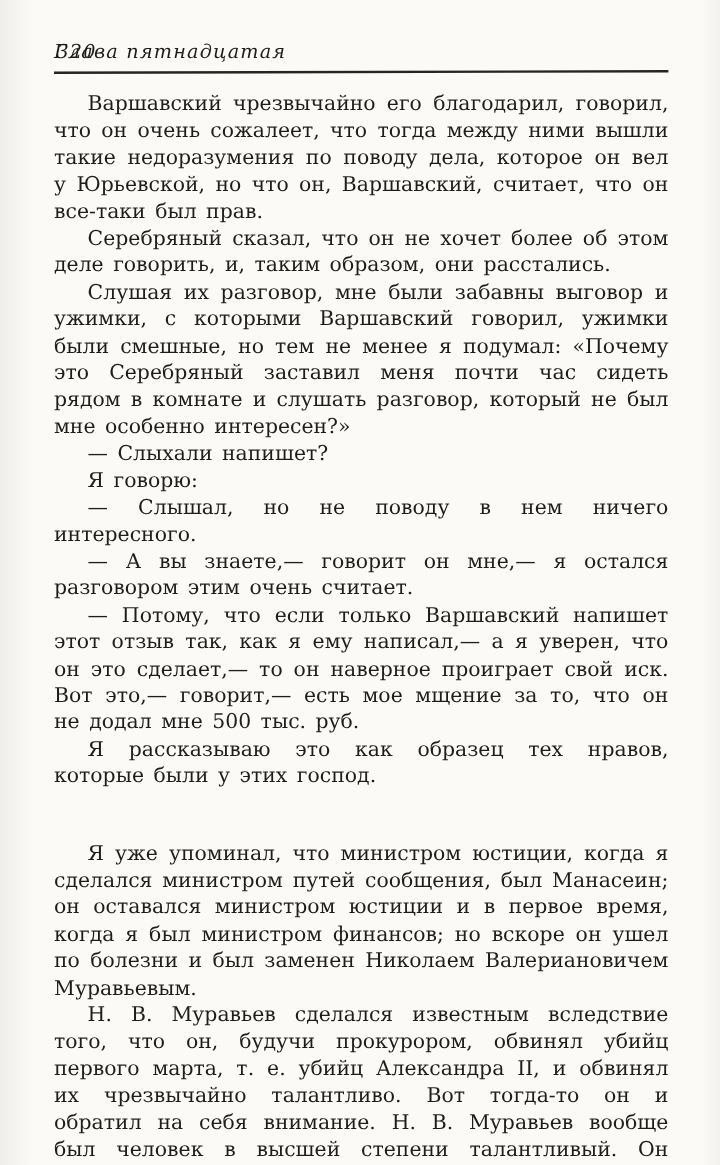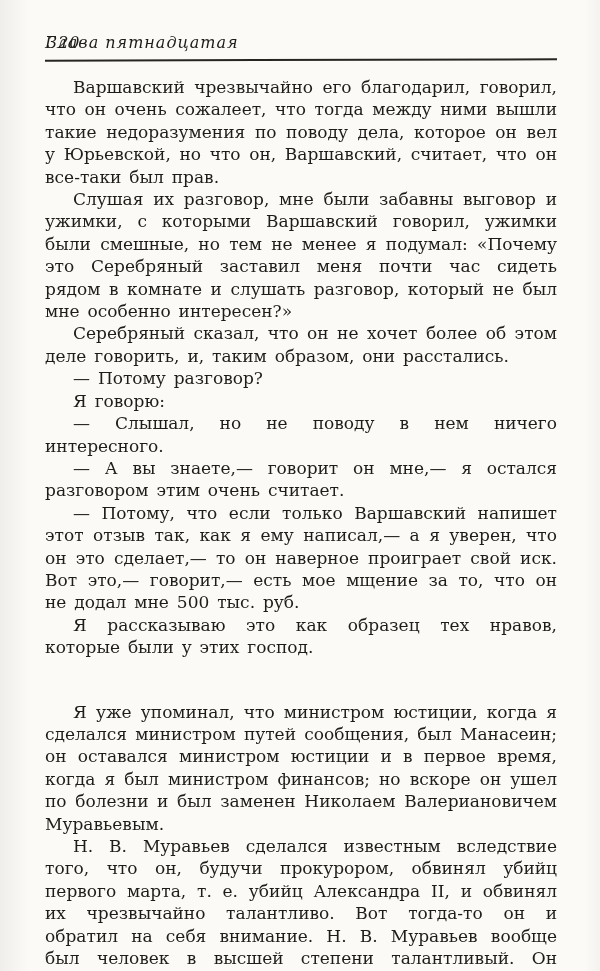--- a/index.html
+++ b/index.html
@@ -81,8 +81,8 @@
 
     <main class="body-text">
       <p class="para">Варшавский чрезвычайно его благодарил, говорил, что он очень сожалеет, что тогда между ними вышли такие недоразумения по поводу дела, которое он вел у Юрьевской, но что он, Варшавский, считает, что он все-таки был прав.</p>
+      <p class="para">Серебряный сказал, что он не хочет более об этом деле говорить, и, таким образом, они расстались.</p>
       <p class="para">Слушая их разговор, мне были забавны выговор и ужимки, с которыми Варшавский говорил, ужимки были смешные, но тем не менее я подумал: «Почему это Серебряный заставил меня почти час сидеть рядом в комнате и слушать разговор, который не был мне особенно интересен?»</p>
-      <p class="para">Серебряный сказал, что он не хочет более об этом деле говорить, и, таким образом, они расстались.</p>
       <p class="para">— Потому разговор?</p>
       <p class="para">Я говорю:</p>
       <p class="para">— Слышал, но не поводу в нем ничего интересного.</p>

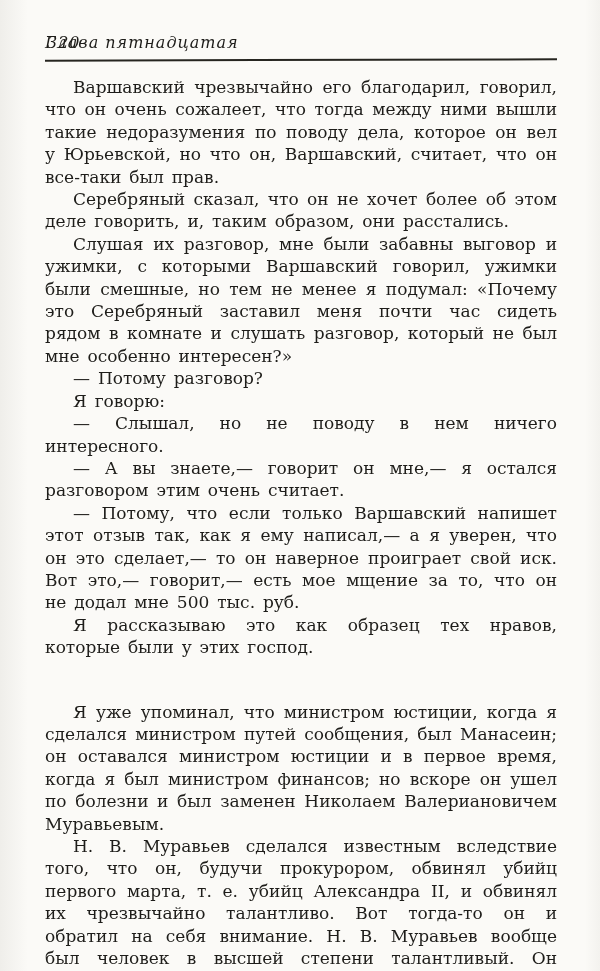--- a/index.html
+++ b/index.html
@@ -83,7 +83,7 @@
       <p class="para">Варшавский чрезвычайно его благодарил, говорил, что он очень сожалеет, что тогда между ними вышли такие недоразумения по поводу дела, которое он вел у Юрьевской, но что он, Варшавский, считает, что он все-таки был прав.</p>
       <p class="para">Серебряный сказал, что он не хочет более об этом деле говорить, и, таким образом, они расстались.</p>
       <p class="para">Слушая их разговор, мне были забавны выговор и ужимки, с которыми Варшавский говорил, ужимки были смешные, но тем не менее я подумал: «Почему это Серебряный заставил меня почти час сидеть рядом в комнате и слушать разговор, который не был мне особенно интересен?»</p>
-      <p class="para">— Потому разговор?</p>
+      <p class="para">— Слыхали напишет?</p>
       <p class="para">Я говорю:</p>
       <p class="para">— Слышал, но не поводу в нем ничего интересного.</p>
       <p class="para">— А вы знаете,— говорит он мне,— я остался разговором этим очень считает.</p>

